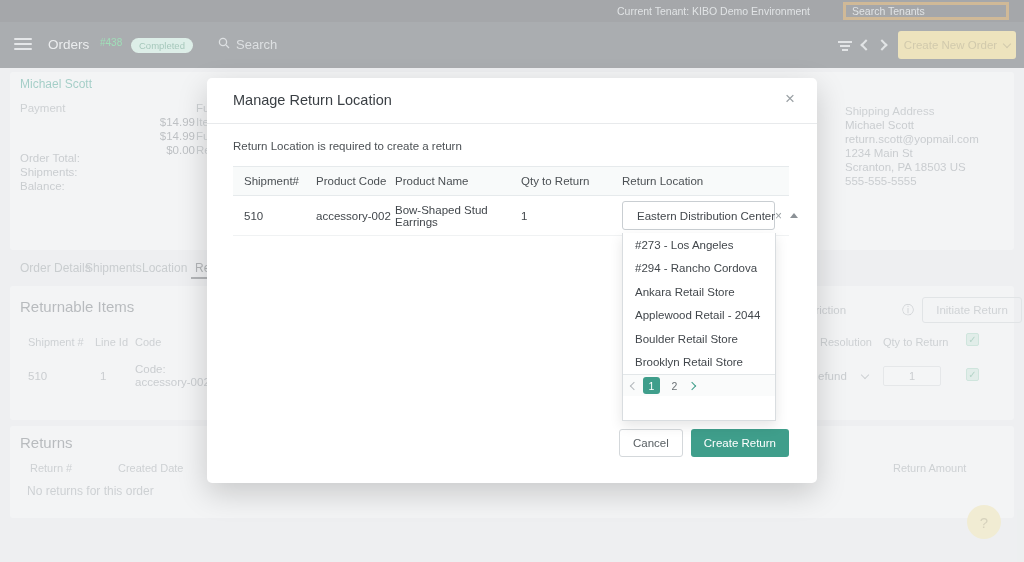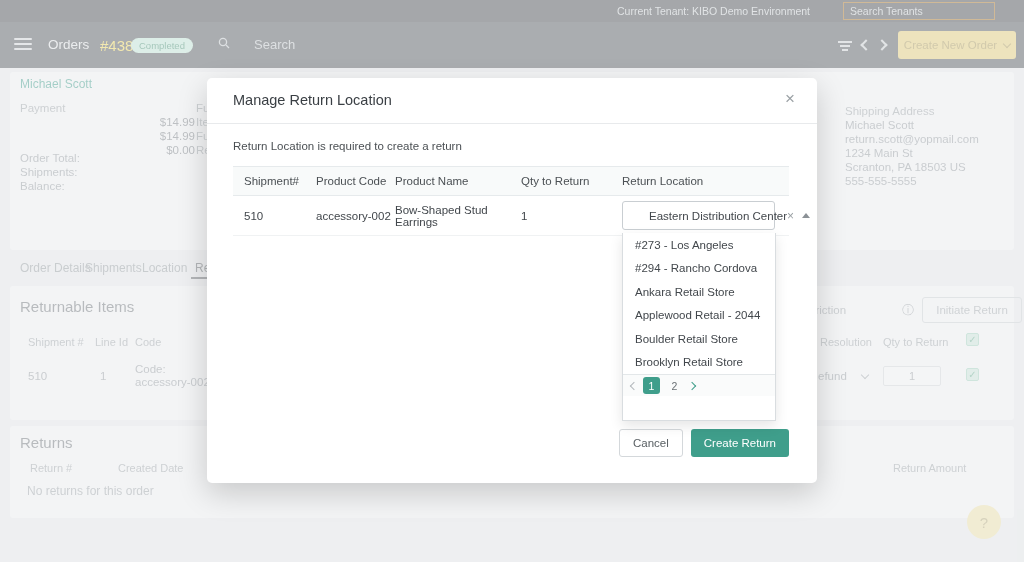--- a/index.html
+++ b/index.html
@@ -10,7 +10,7 @@
   
   .topbar { left:0; top:0; width:1024px; height:22px; background:#303438; }
   .tenant-label { left:617px; top:5px; font-size:10.5px; color:#cfd3d6; }
-  .tenant-search { left:843px; top:2px; width:152px; height:18px; background:transparent; border:1px solid #a16207; color:#d8dadc; font-size:10.5px; padding:0 6px; font-family:"Liberation Sans", sans-serif; outline:none; }
+  .tenant-search { left:843px; top:2px; width:166px; height:18px; background:transparent; border:3px solid #a16207; color:#d8dadc; font-size:10.5px; padding:0 6px; font-family:"Liberation Sans", sans-serif; outline:none; }
   .tenant-search::placeholder { color:#cdd1d4; }
 
   .appbar { left:0; top:22px; width:1024px; height:46px; background:#3e4347; }

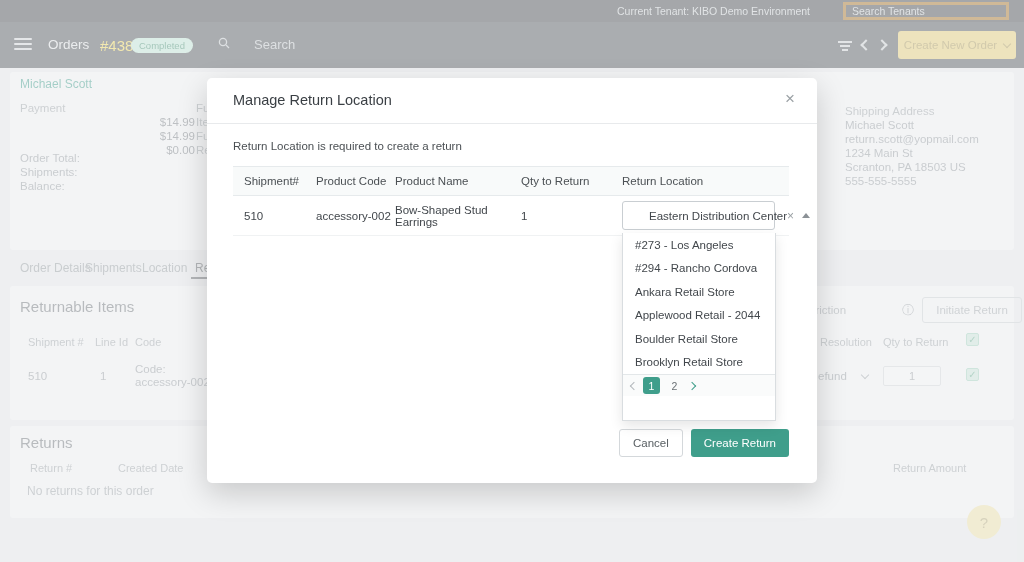--- a/index.html
+++ b/index.html
@@ -17,7 +17,7 @@
   .burger { left:14px; top:16px; width:18px; }
   .burger i { display:block; height:2px; background:#d7dadc; margin-bottom:3px; border-radius:1px; }
   .app-title { left:48px; top:15px; font-size:13.5px; color:#e8eaec; }
-  .order-num { left:100px; top:15px; font-size:15px; color:#fde047; }
+  .order-num { left:100px; top:15px; font-size:10px; color:#22c55e; }
   .badge { left:131px; top:16px; height:15px; padding:0 8px; border-radius:8px; background:#c3ecd9; color:#2e8663; font-size:9.5px; line-height:15px; }
   .hdr-search { left:218px; top:15px; display:flex; gap:24px; color:#c2c7cb; font-size:13px; }
   .filter-icon { left:838px; top:19px; width:14px; }

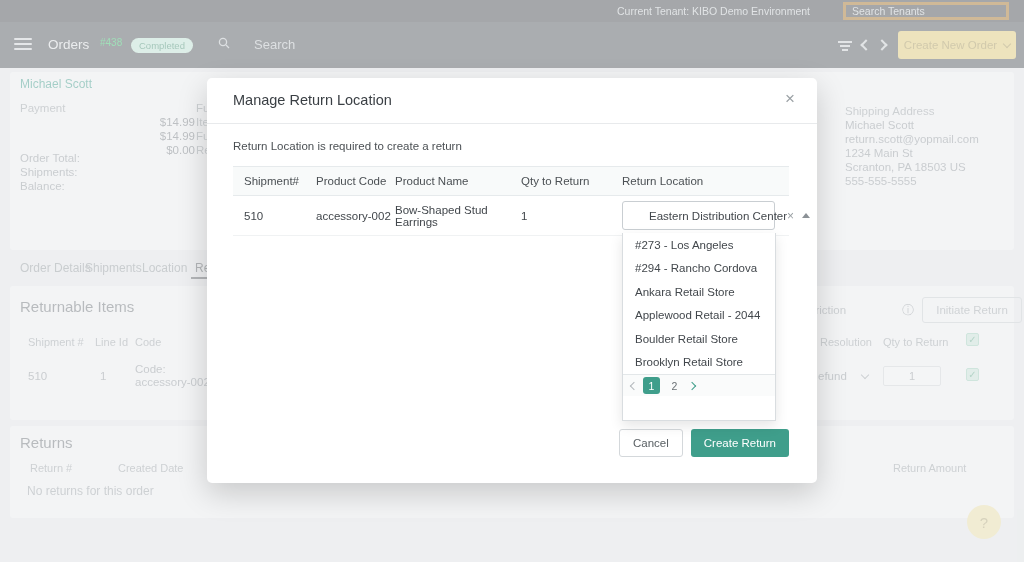--- a/index.html
+++ b/index.html
@@ -19,7 +19,7 @@
   .app-title { left:48px; top:15px; font-size:13.5px; color:#e8eaec; }
   .order-num { left:100px; top:15px; font-size:10px; color:#22c55e; }
   .badge { left:131px; top:16px; height:15px; padding:0 8px; border-radius:8px; background:#c3ecd9; color:#2e8663; font-size:9.5px; line-height:15px; }
-  .hdr-search { left:218px; top:15px; display:flex; gap:24px; color:#c2c7cb; font-size:13px; }
+  .hdr-search { left:218px; top:15px; display:flex; gap:6px; color:#c2c7cb; font-size:13px; }
   .filter-icon { left:838px; top:19px; width:14px; }
   .filter-icon i { display:block; height:2px; background:#cfd3d6; margin-bottom:2px; }
   .filter-icon i:nth-child(2){ width:10px; margin-left:2px; }

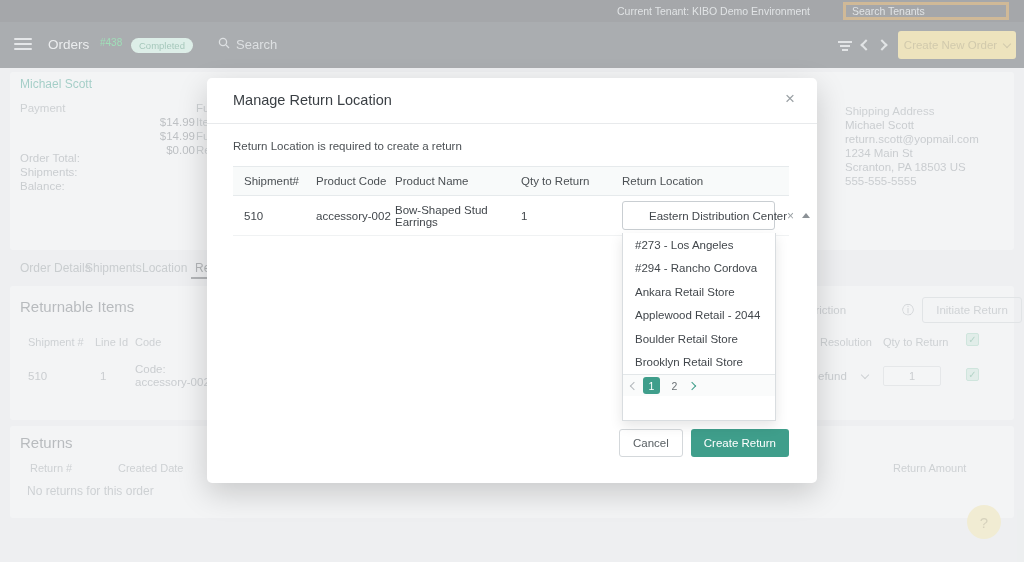--- a/index.html
+++ b/index.html
@@ -75,7 +75,7 @@
 
   .loc-select { width:153px; height:29px; border:1px solid #c9ced2; border-radius:3px; background:#fff; display:flex; align-items:center; padding:0 8px; cursor:pointer; }
   .caret-line { width:1px; height:14px; background:#55595d; }
-  .loc-select .val { font-size:11.5px; color:#42474c; margin-left:18px; white-space:nowrap;text-align:center; }
+  .loc-select .val { font-size:11.5px; color:#42474c; margin-left:6px; white-space:nowrap;text-align:center; }
   .loc-select .clear { margin-left:auto; color:#9aa0a4; font-size:12px; cursor:pointer; }
   .tri-up { width:0; height:0; border-left:4px solid transparent; border-right:4px solid transparent; border-bottom:5px solid #8b9196; margin-left:8px; }
 

